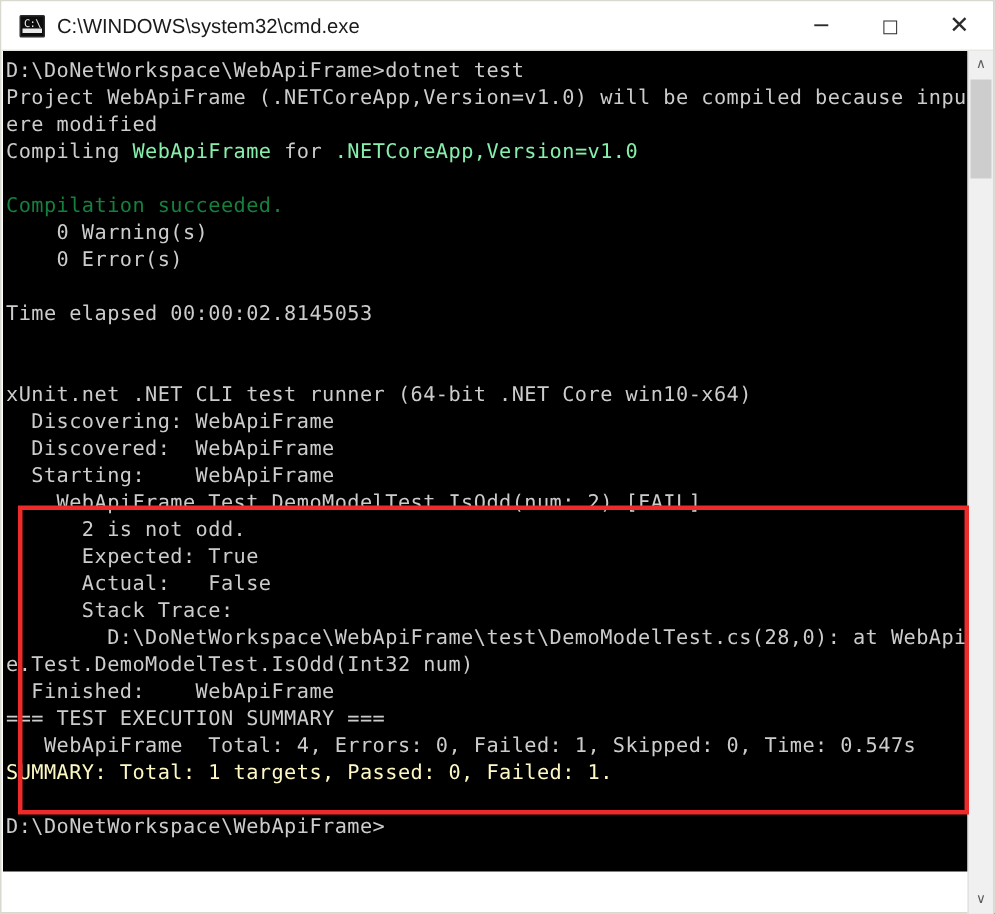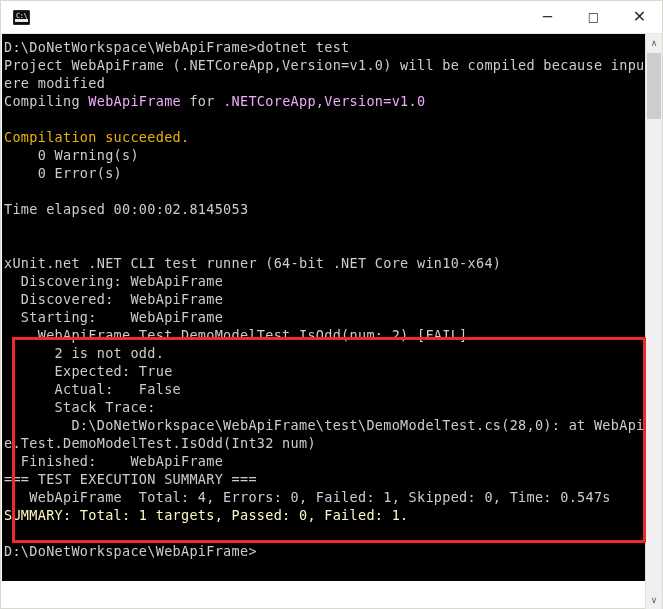--- a/index.html
+++ b/index.html
@@ -186,6 +186,7 @@
       <span class="glyph">C:\</span>
       <span class="bar"></span>
     </div>
+    <div id="title-text">C:\WINDOWS\system32\cmd.exe</div>
 
     <div class="winbtn" id="btn-min">
       <span class="mark">─</span>

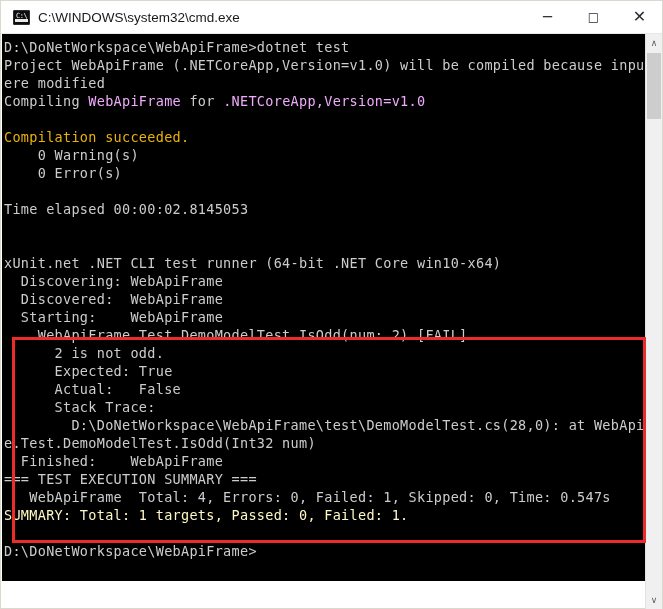--- a/index.html
+++ b/index.html
@@ -126,7 +126,7 @@
   }
   .c-white  { color: #cccccc; }
   .c-green  { color: #eab308; }
-  .c-olive  { color: #f0abfc; margin-top: 40px; }
+  .c-olive  { color: #86efac; margin-top: 40px; }
   .c-red    { color: #fef9c3; }
 
   

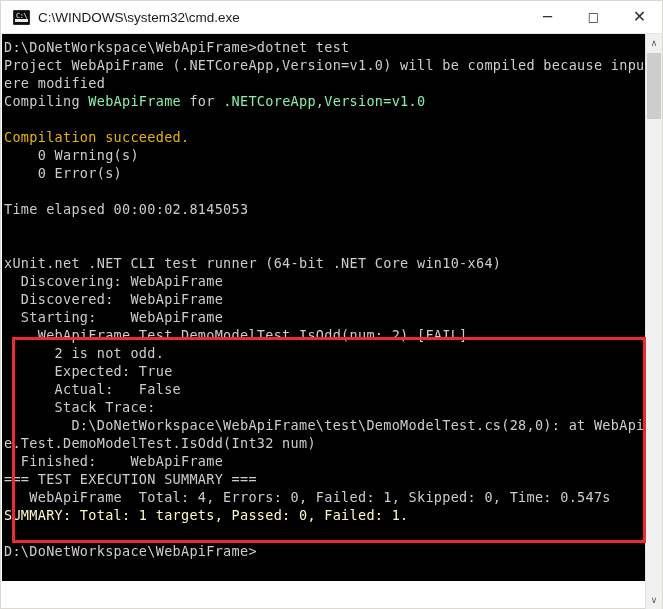--- a/index.html
+++ b/index.html
@@ -125,7 +125,7 @@
     white-space: pre;
   }
   .c-white  { color: #cccccc; }
-  .c-green  { color: #eab308; }
+  .c-green  { color: #15803d; }
   .c-olive  { color: #86efac; margin-top: 40px; }
   .c-red    { color: #fef9c3; }
 

